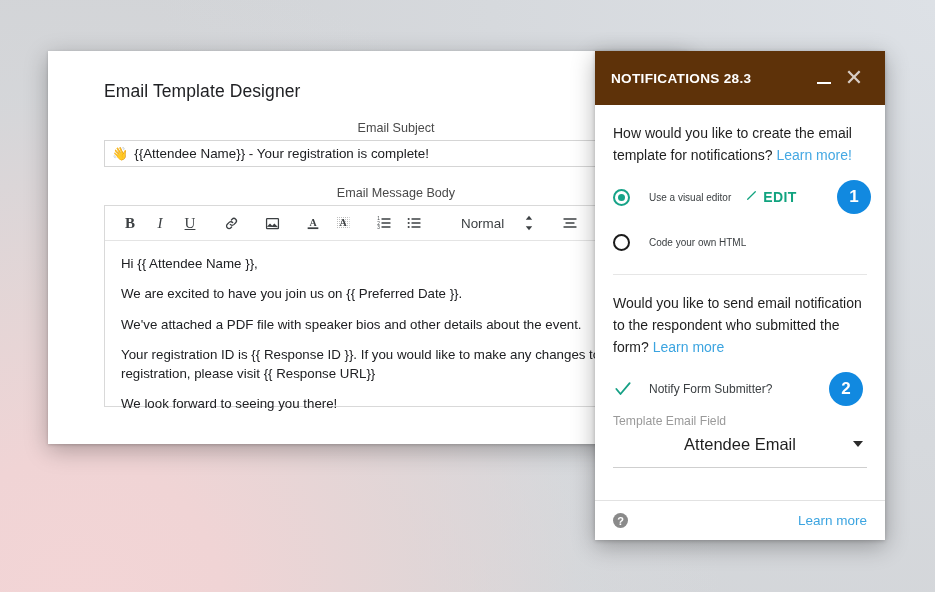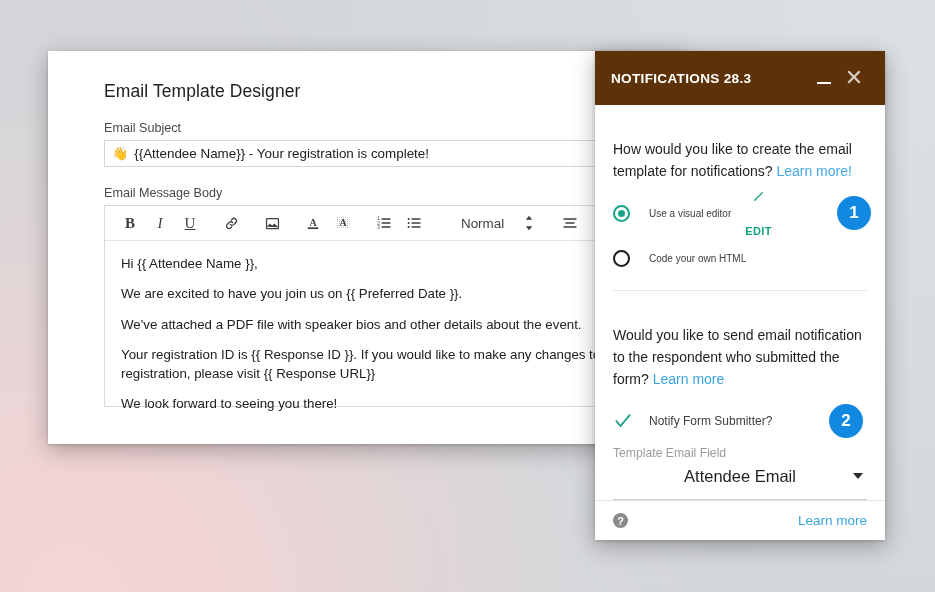--- a/index.html
+++ b/index.html
@@ -36,6 +36,7 @@
     font-size: 12.6px;
     color: #4a4a4a;
     padding: 19px 0 5px 24px;
+    text-align: center;
   }
   .subject-input {
     margin: 0 24px;

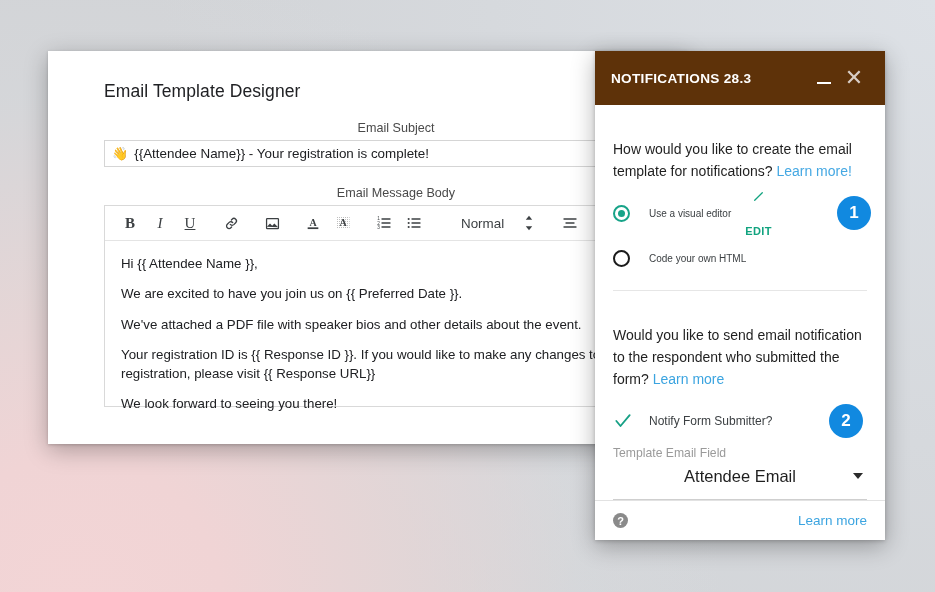--- a/index.html
+++ b/index.html
@@ -173,7 +173,6 @@
 
   .sec {
     padding: 18px 18px 0 18px;
-    margin-top: 16px;
   }
   .sec-divider { border-top: 1px solid #e6e6e6; margin-top: 18px; }
 

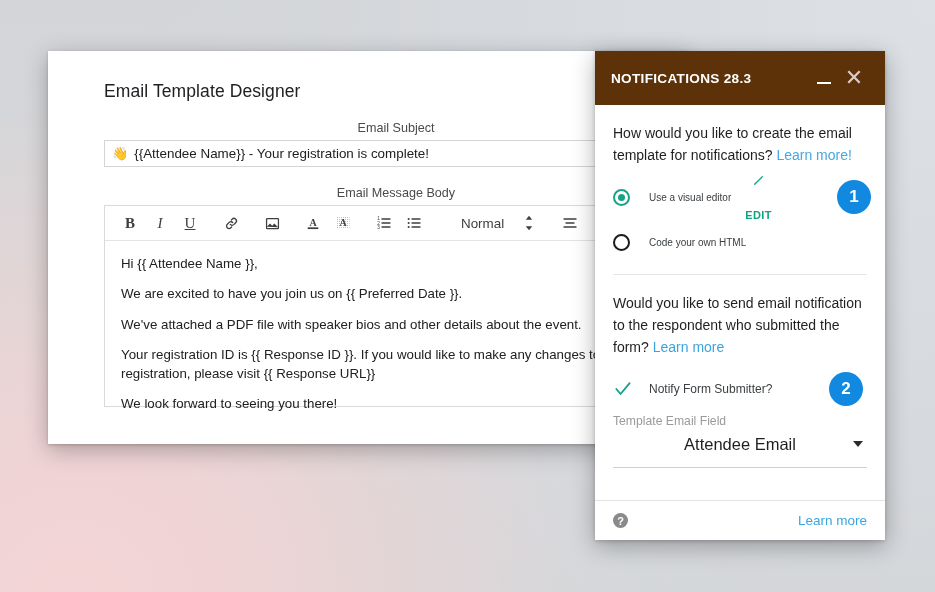--- a/index.html
+++ b/index.html
@@ -217,13 +217,12 @@
     margin-left: 14px;
     display: flex;
     align-items: center;
-    gap: 20px;
+    gap: 5px;
     color: #11a37f;
-    font-size: 11px;
+    font-size: 14px;
     font-weight: bold;
     letter-spacing: .4px;
     cursor: default;
-    flex-direction: column;
   }
   .badge {
     width: 34px; height: 34px;

